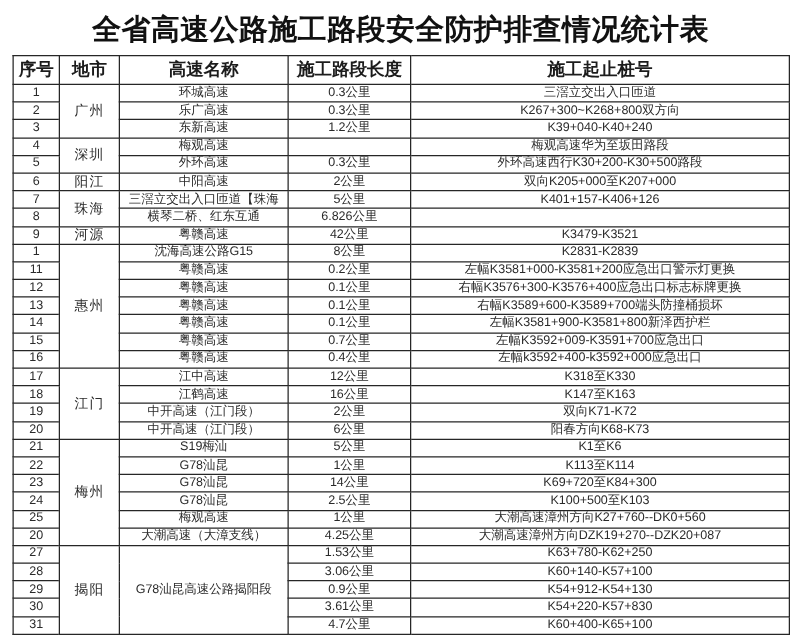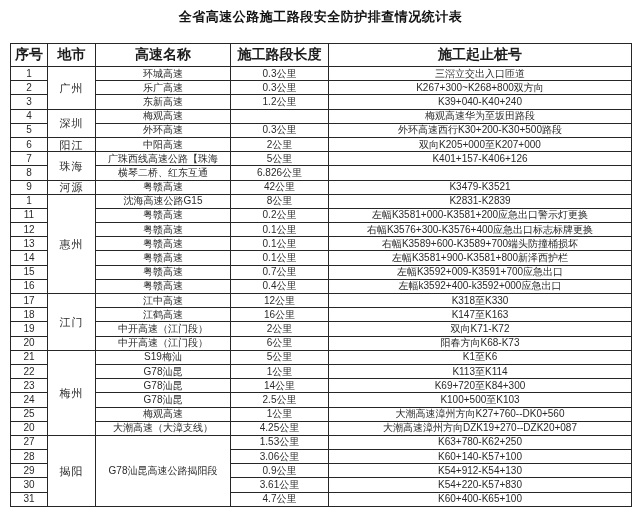--- a/index.html
+++ b/index.html
@@ -17,11 +17,11 @@
     overflow: hidden;
   }
   .title {
-    font-size: 13px;
+    font-size: 23px;
     font-weight: bold;
     color: #111111;
     text-align: center;
-    margin: 1px 0 17px 0;
+    margin: 1px 0 5px 0;
     letter-spacing: 0.5px;
     white-space: nowrap;
   }

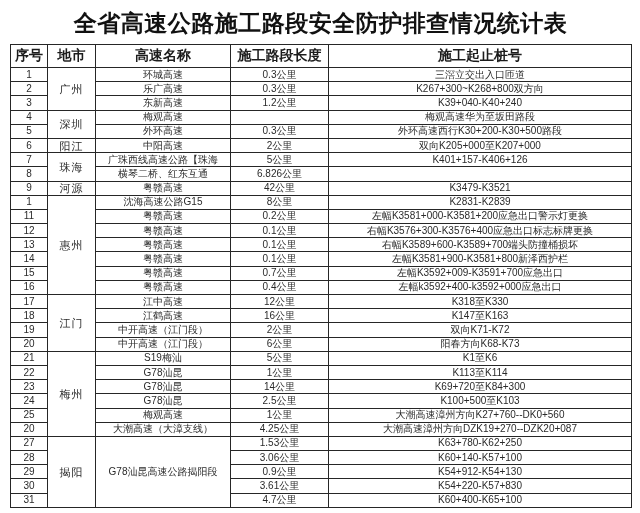--- a/index.html
+++ b/index.html
@@ -122,7 +122,7 @@
         <tr>
           <td>7</td>
           <td rowspan="2" class="city">珠海</td>
-          <td>广珠西线高速公路【珠海</td>
+          <td>三滘立交出入口匝道【珠海</td>
           <td>5公里</td>
           <td>K401+157-K406+126</td>
         </tr>

